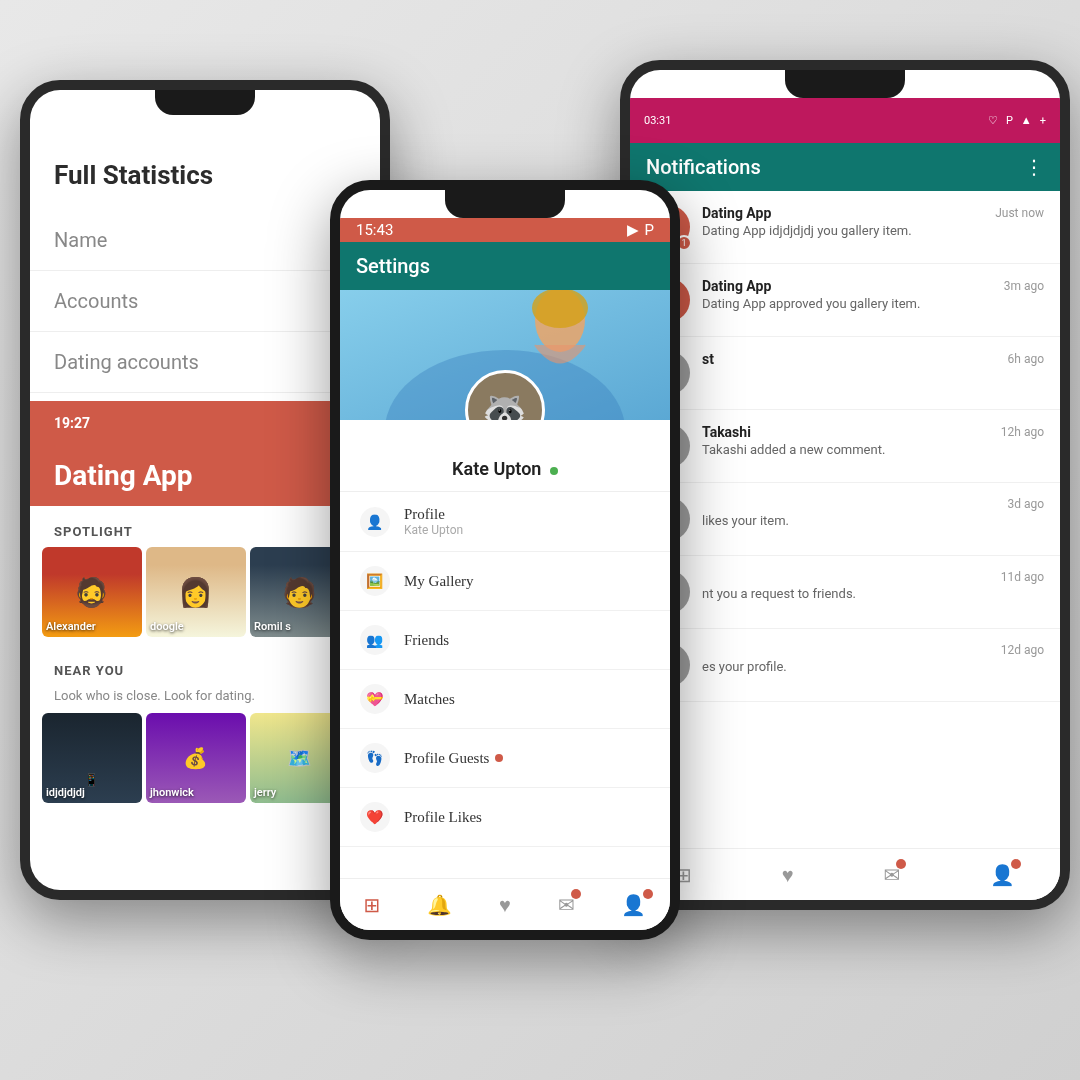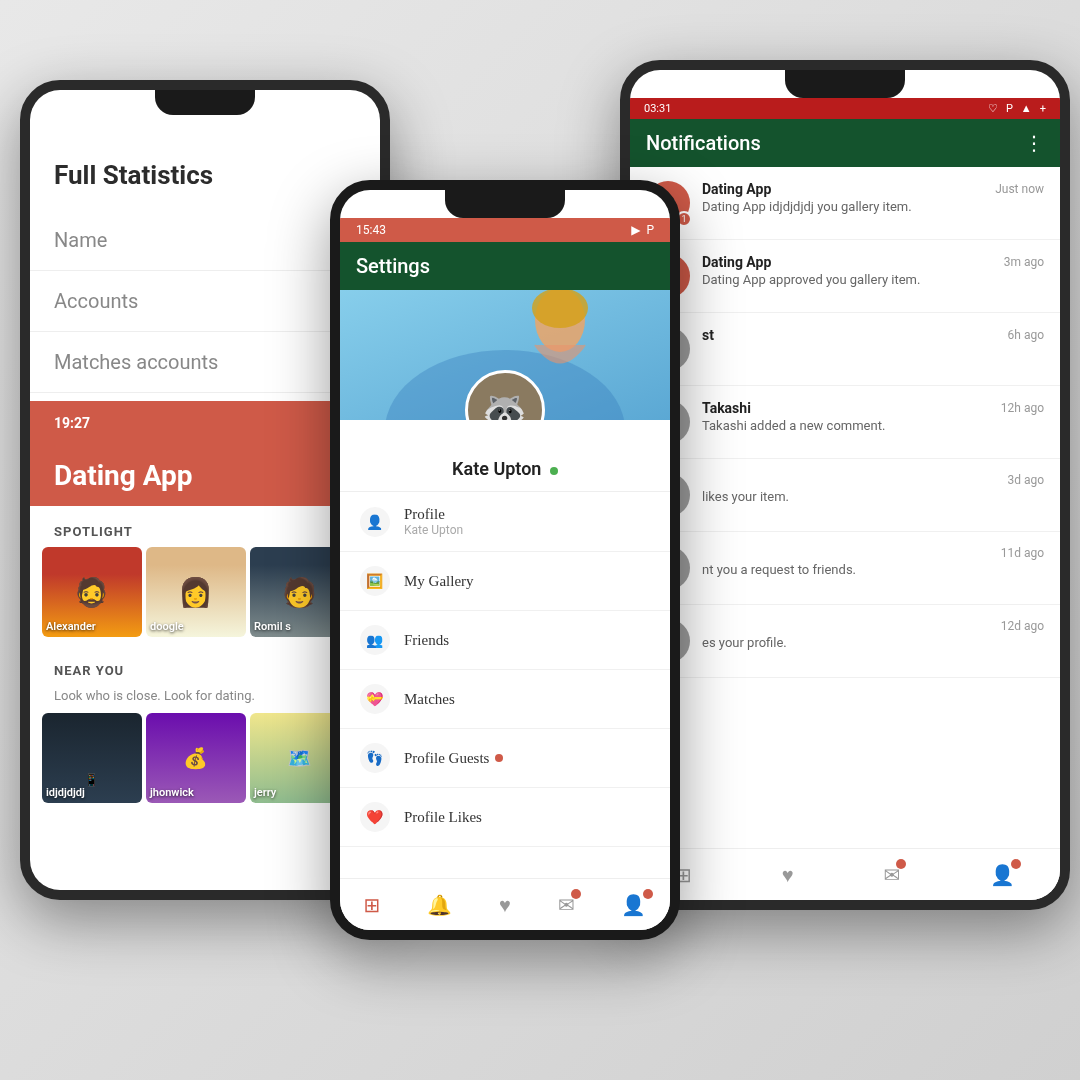--- a/index.html
+++ b/index.html
@@ -459,9 +459,9 @@
     }
 
     .right-status-bar {
-      background: #b91c1c;
-      color: #fff;
-      padding: 4px 14px;
+      background: #be185d;
+      color: #fff;
+      padding: 16px 14px;
       display: flex;
       justify-content: space-between;
       font-size: 11px;

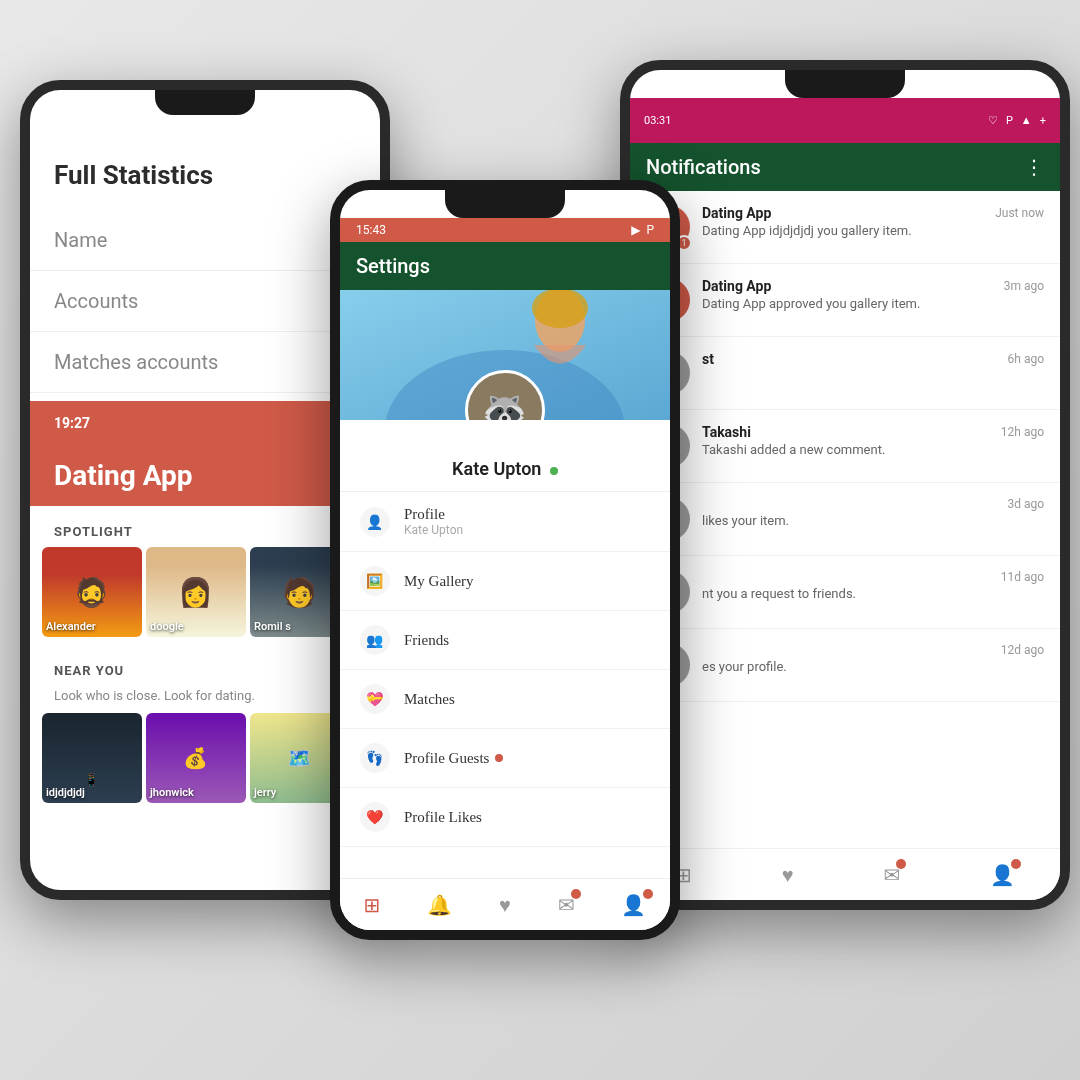--- a/index.html
+++ b/index.html
@@ -105,7 +105,7 @@
 
     
     .header-bar {
-      background: #14532d;
+      background: #0f766e;
       padding: 12px 16px;
       color: #fff;
       display: flex;

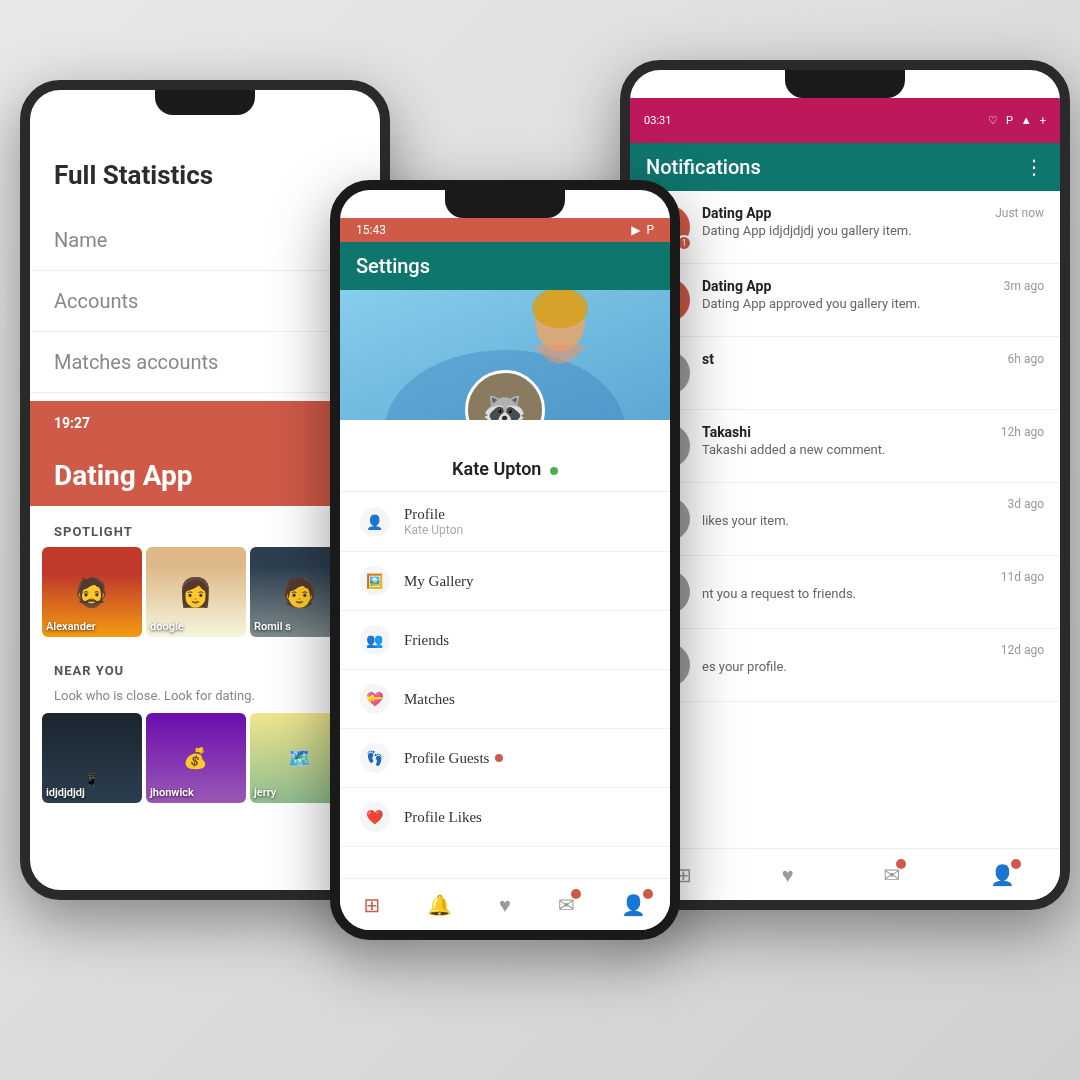--- a/index.html
+++ b/index.html
@@ -93,7 +93,7 @@
       justify-content: space-between;
       align-items: center;
       padding: 6px 16px;
-      font-size: 12px;
+      font-size: 15px;
       color: #333;
       height: 24px;
     }

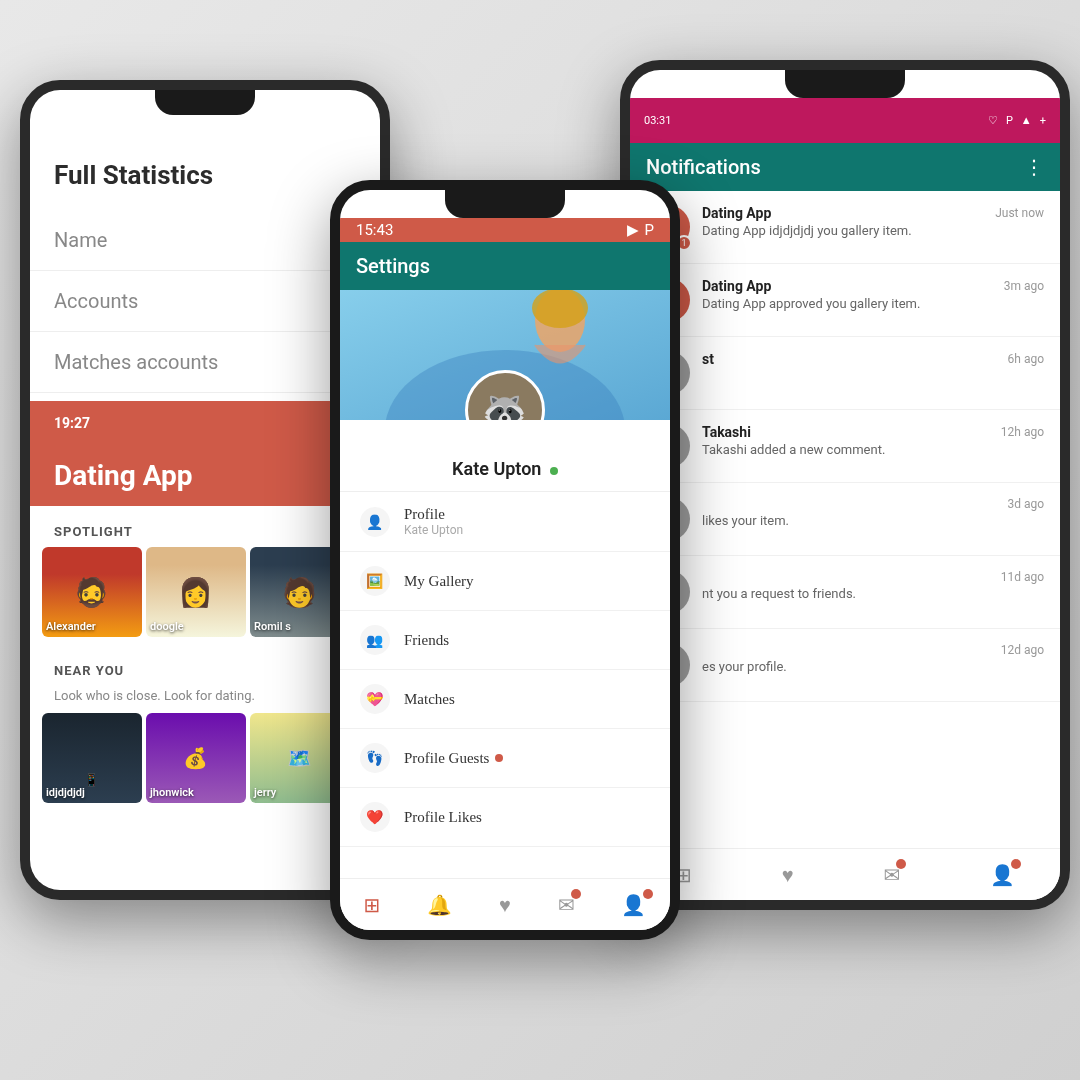--- a/index.html
+++ b/index.html
@@ -487,7 +487,7 @@
         <span>Accounts</span>
       </div>
       <div class="stats-item">
-        <span>Matches accounts</span>
+        <span>Dating accounts</span>
       </div>
       <div class="active-row">
         <span>19:27</span>

